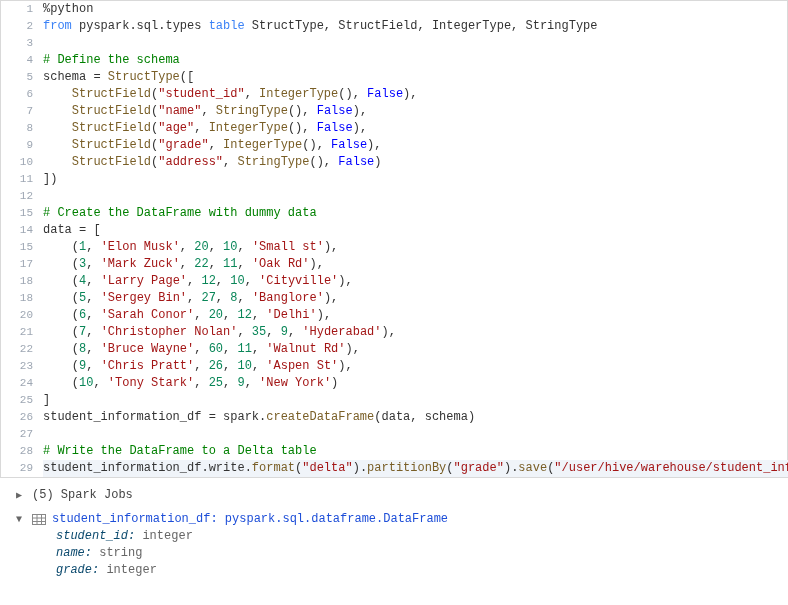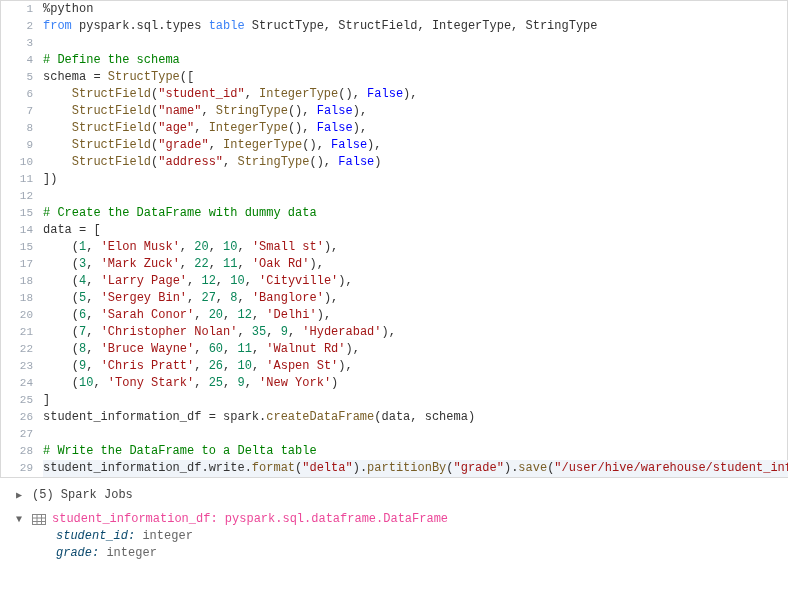--- a/index.html
+++ b/index.html
@@ -70,7 +70,7 @@
     }
     .schema-field { color: #0c4a6e; font-style: italic; }
     .schema-type { color: #666; }
-    .muted { color: #ec4899; }
+    .muted { color: #1d4ed8; }
   </style>
 </head>
 <body>

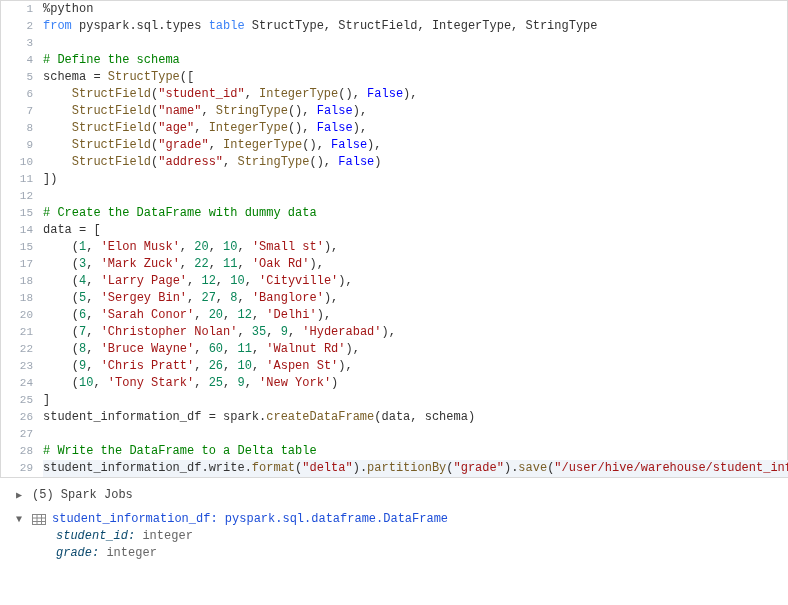--- a/index.html
+++ b/index.html
@@ -212,6 +212,7 @@
   </div>
   <div class="schema-list" id="schema-list">
       <div><span class="schema-field">student_id:</span> <span class="schema-type">integer</span></div>
+      <div><span class="schema-field">name:</span> <span class="schema-type">string</span></div>
       <div><span class="schema-field">grade:</span> <span class="schema-type">integer</span></div>
     </div>
 </div>

